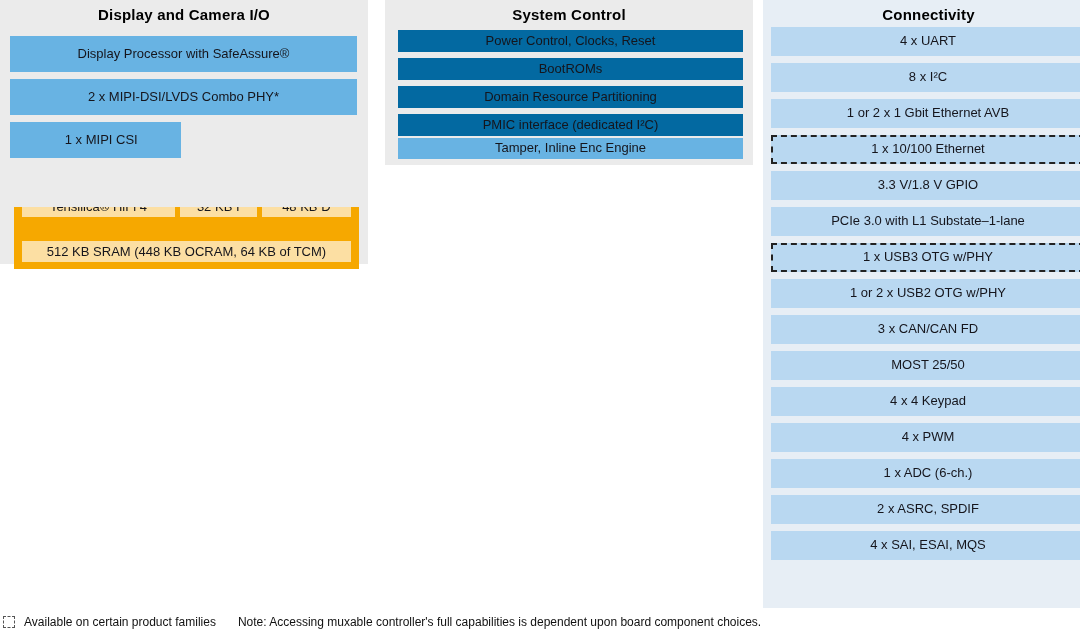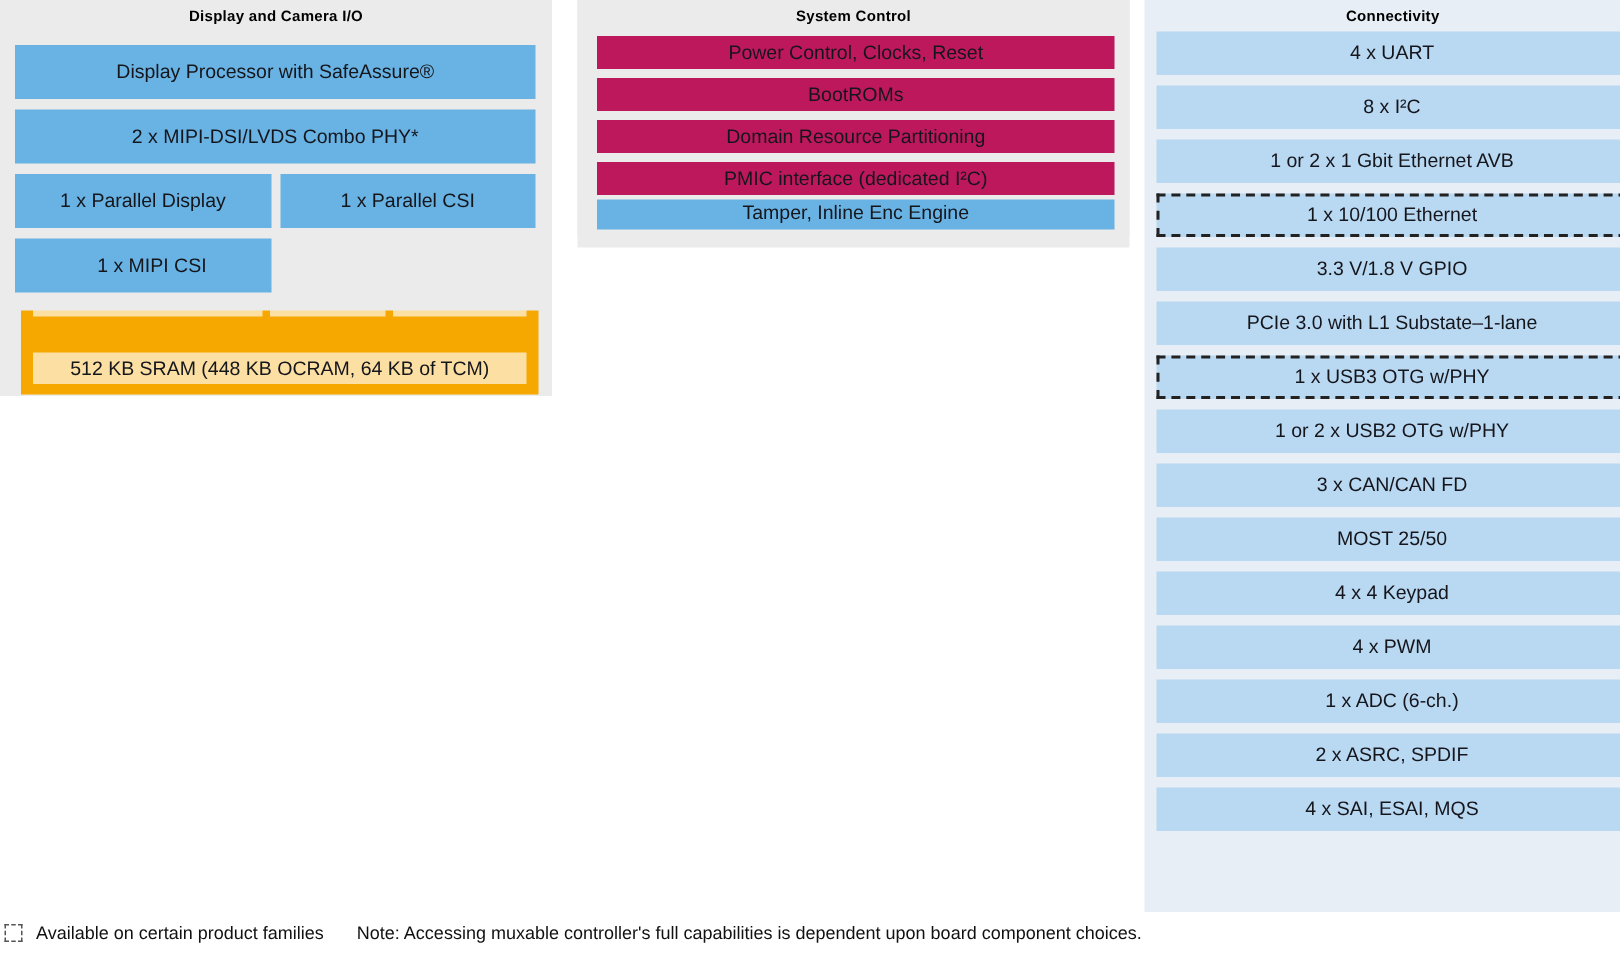--- a/index.html
+++ b/index.html
@@ -9,7 +9,7 @@
   .panel { position:absolute; background:#ebebeb; box-sizing:border-box; }
   .whitepanel { position:absolute; background:#ffffff; box-sizing:border-box; }
 
-  .title { margin:0; padding-top:6px; text-align:center; font-size:10px; font-weight:bold; color:#000; letter-spacing:0.2px; }
+  .title { margin:0; padding-top:6px; text-align:center; font-size:15px; font-weight:bold; color:#000; letter-spacing:0.2px; }
 
   .box { display:flex; align-items:center; justify-content:center; text-align:center;
          font-size:13px; line-height:1.25; color:#15151c; box-sizing:border-box; padding:1px 4px; }

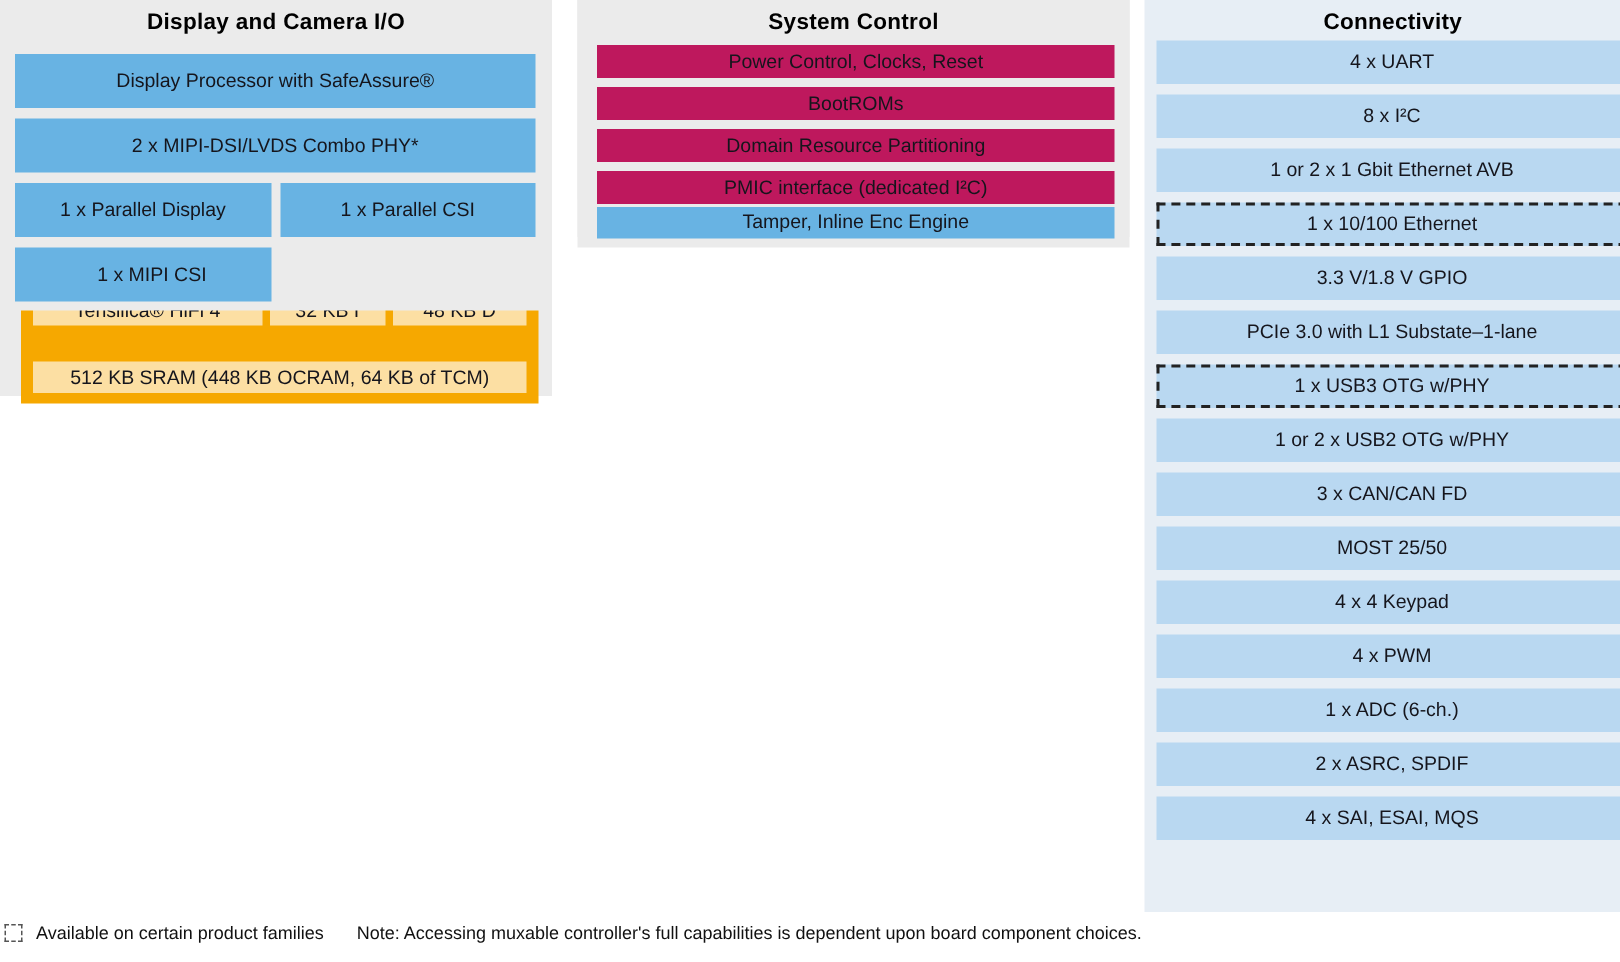--- a/index.html
+++ b/index.html
@@ -20,7 +20,7 @@
   .connblue{ background:#b9d8f1; }
   .midblue { background:#68b3e3; }
   .pink    { background:#d8929c; }
-  .orangebx{ background:#be185d; }
+  .orangebx{ background:#0369a1; }
   .amber   { background:#f6a800; }
   .ltamber { background:#fcdfa3; }
 

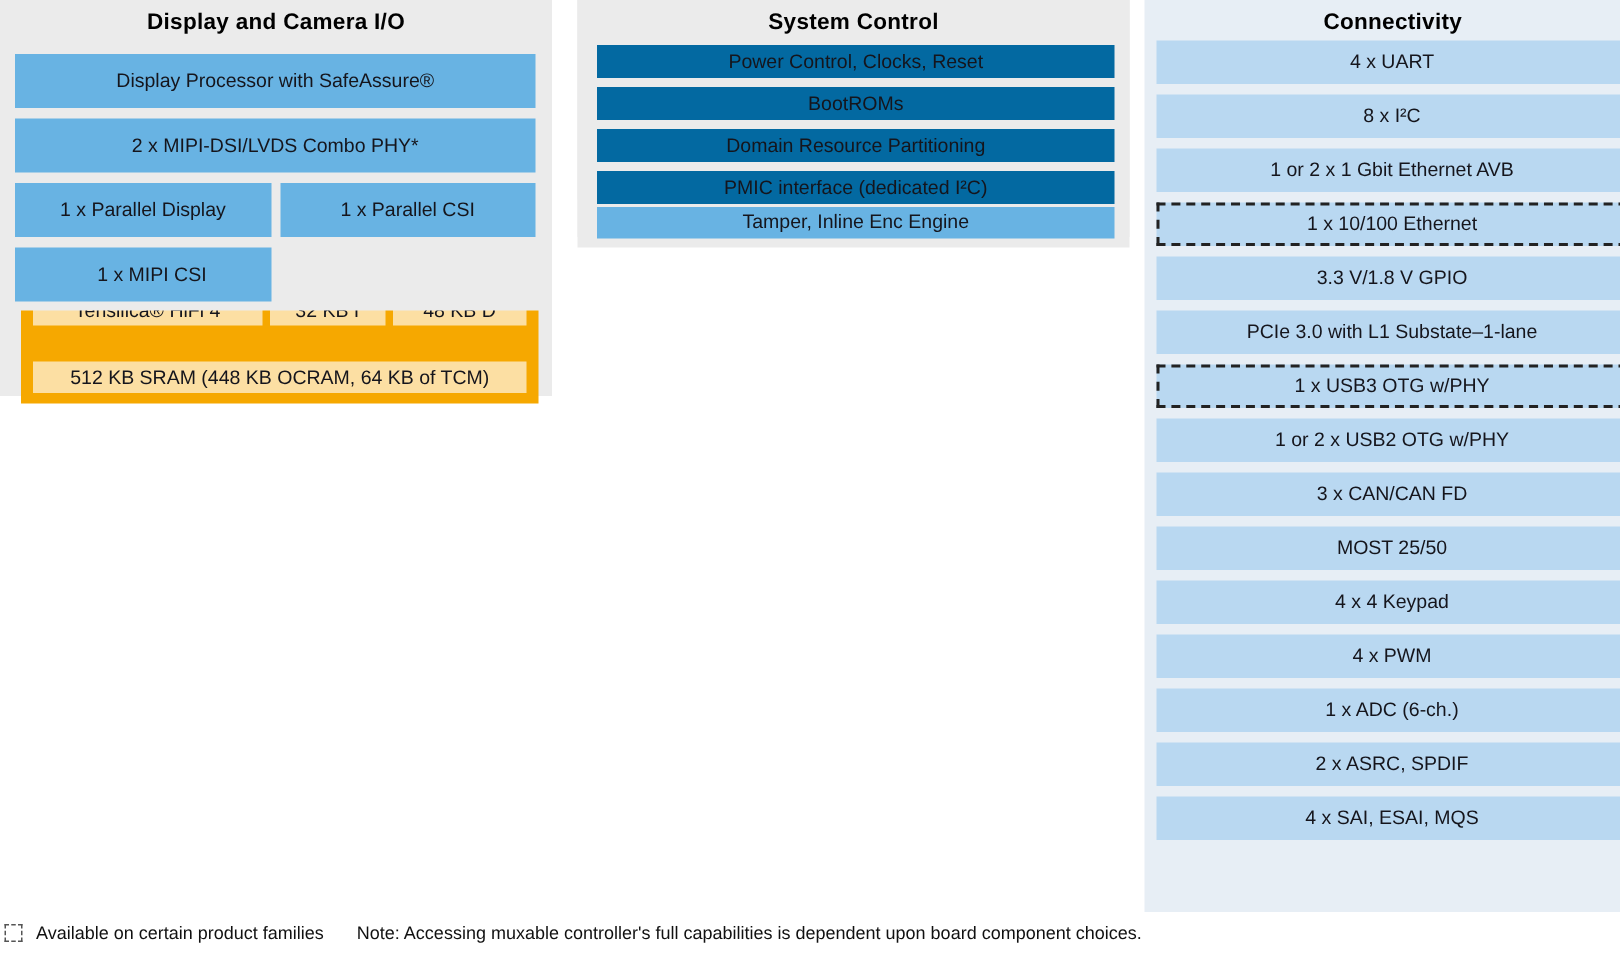--- a/index.html
+++ b/index.html
@@ -137,10 +137,6 @@
     <div class="disp-content">
       <div class="box midblue">Display Processor with SafeAssure®</div>
       <div class="box midblue">2 x MIPI-DSI/LVDS Combo PHY*</div>
-      <div class="disp-halfrow">
-        <div class="box midblue">1 x Parallel Display</div>
-        <div class="box midblue">1 x Parallel CSI</div>
-      </div>
       <div class="box midblue half-left">1 x MIPI CSI</div>
     </div>
   </section>

